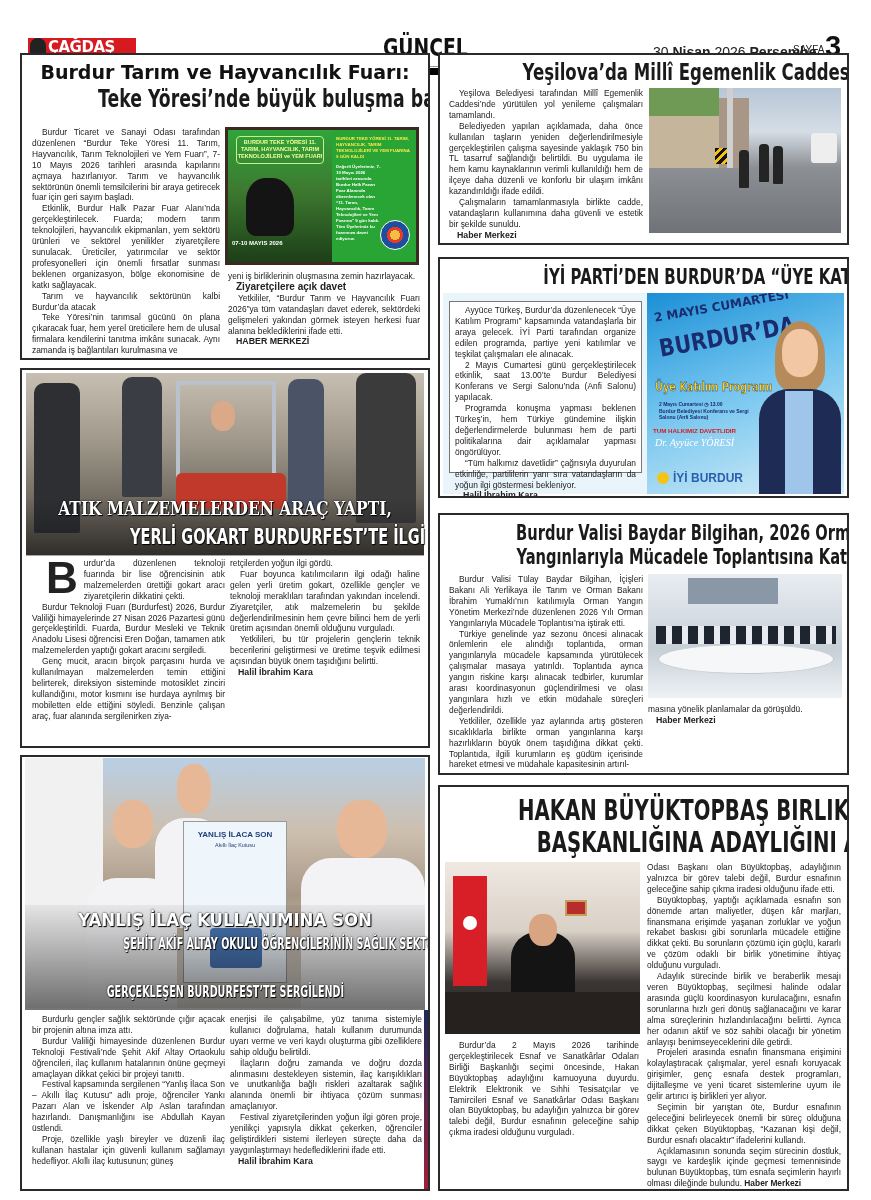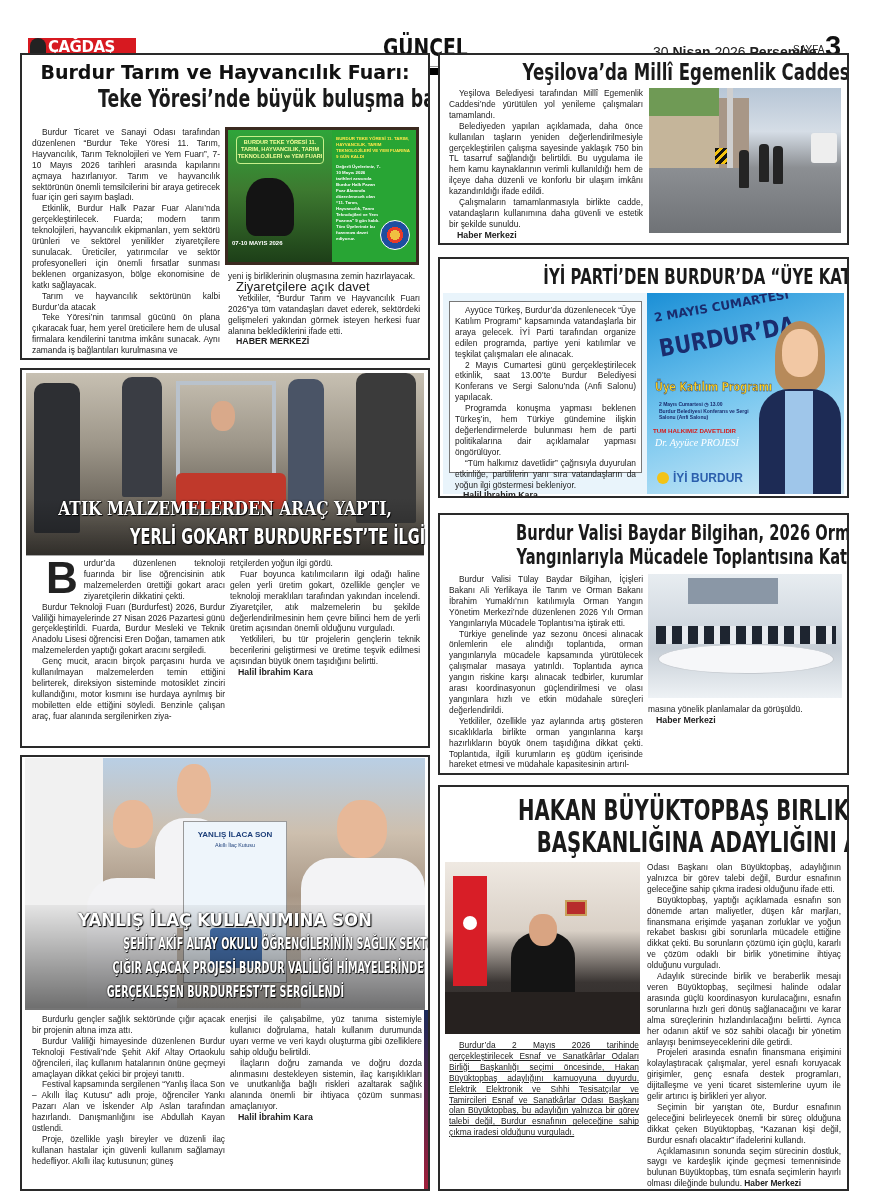--- a/index.html
+++ b/index.html
@@ -29,7 +29,7 @@
   .headline-wrap { position: absolute; left: 0; width: 100%; text-align: center; }
   .body { font-size: 8.4px; line-height: 10.9px; text-align: justify; color: #222; }
   .body p { text-indent: 10px; }
-  .body .sub { font-weight: normal; font-size: 13px; text-indent: 8px; }
+  .body .sub { font-weight: bold; font-size: 10px; text-indent: 8px; }
   .body .byline { font-weight: bold; font-size: 8.8px; text-indent: 8px; }
   .col { position: absolute; }
 

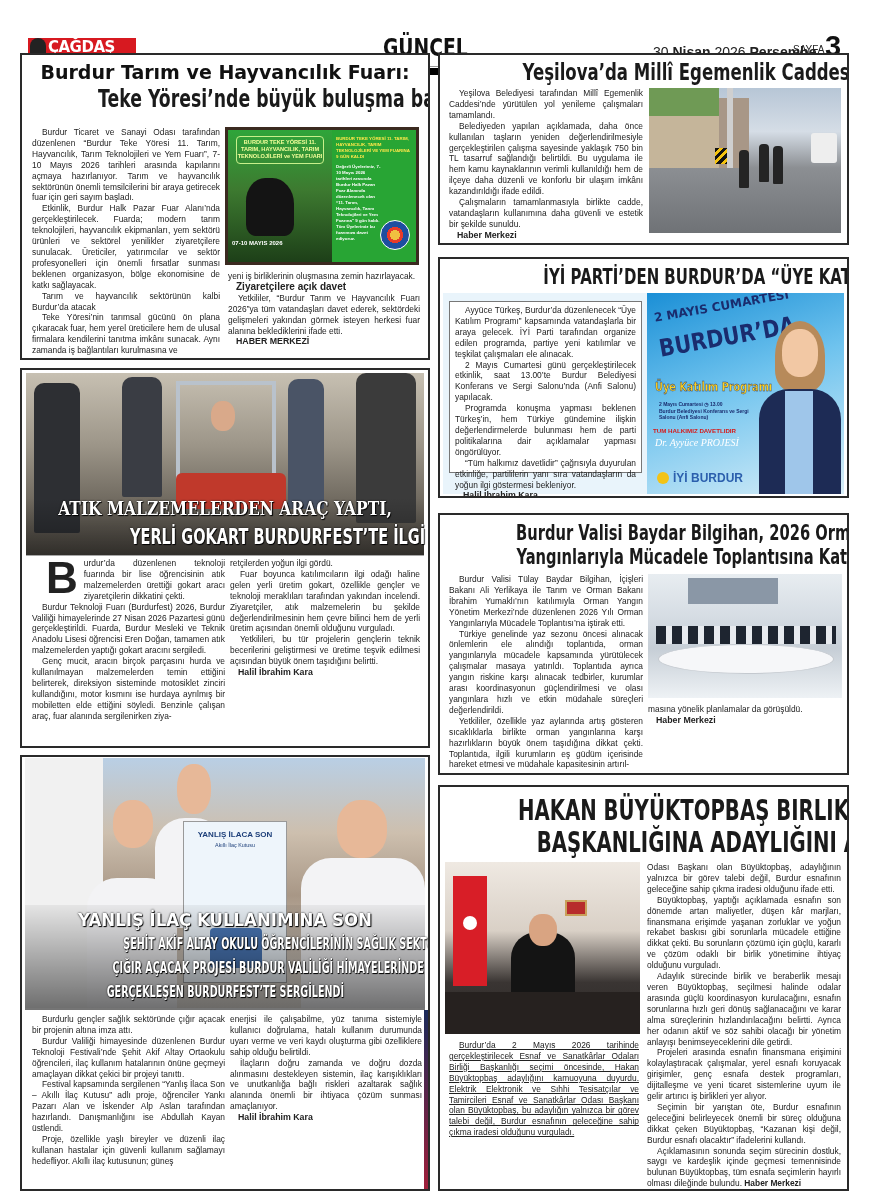--- a/index.html
+++ b/index.html
@@ -240,7 +240,7 @@
         <div>Burdur Belediyesi Konferans ve Sergi Salonu (Anfi Salonu)</div>
       </div>
       <div class="ad-invite">TUM HALKIMIZ DAVETLIDIR</div>
-      <div class="ad-sig">Dr. Ayyüce PROJESİ</div>
+      <div class="ad-sig">Dr. Ayyüce YÖRESİ</div>
       <div class="ad-logo"><span class="ad-sun"></span><span>İYİ BURDUR</span></div>
       <div class="ad-woman">
         <div class="ad-hair"></div>

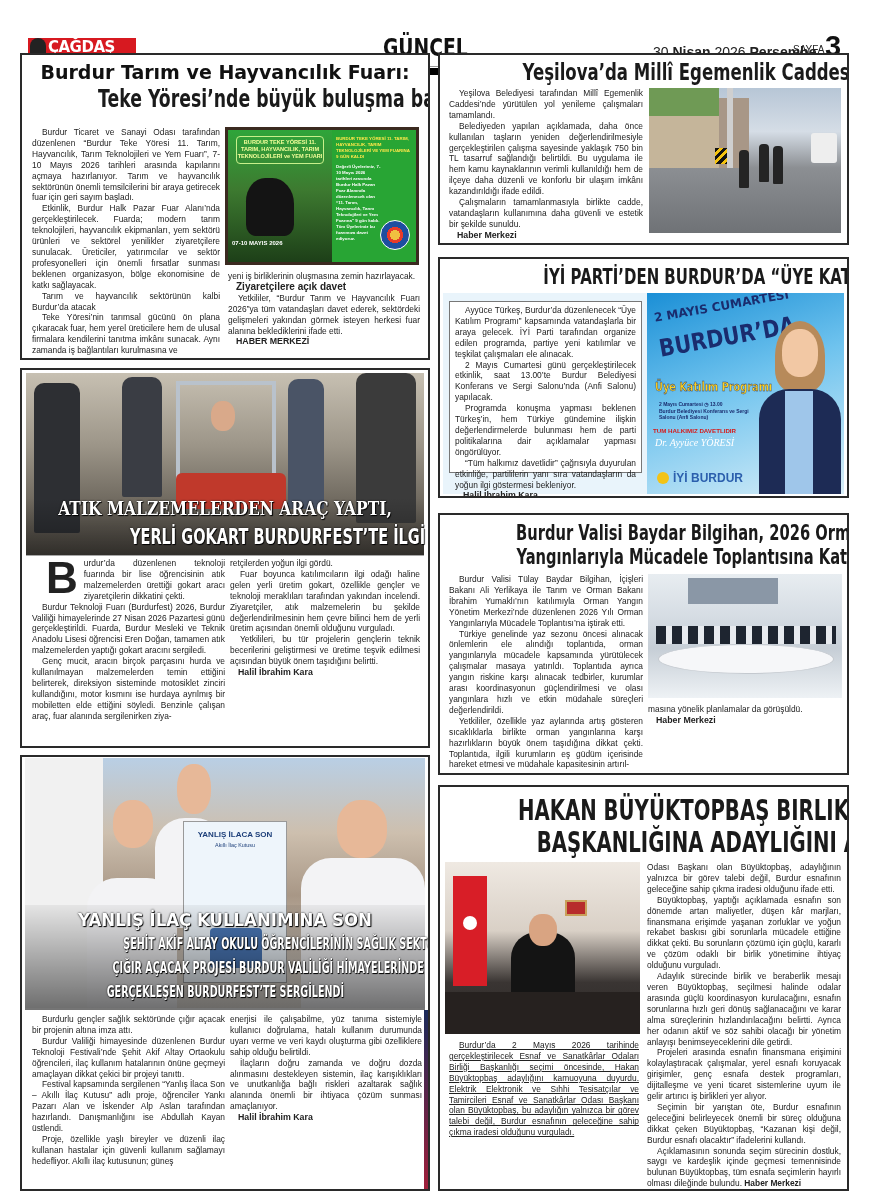--- a/index.html
+++ b/index.html
@@ -318,7 +318,6 @@
   <div class="titlearea">
     <div class="t1">YANLIŞ İLAÇ KULLANIMINA SON</div>
     <div class="tl" style="top:30px;"><span class="cond">ŞEHİT AKİF ALTAY OKULU ÖĞRENCİLERİNİN SAĞLIK SEKTÖRÜNDE</span></div>
-    <div class="tl" style="top:54px;"><span class="cond">ÇIĞIR AÇACAK PROJESİ BURDUR VALİLİĞİ HİMAYELERİNDE</span></div>
     <div class="tl" style="top:78px;"><span class="cond">GERÇEKLEŞEN BURDURFEST’TE SERGİLENDİ</span></div>
   </div>
   <div class="textarea"></div>

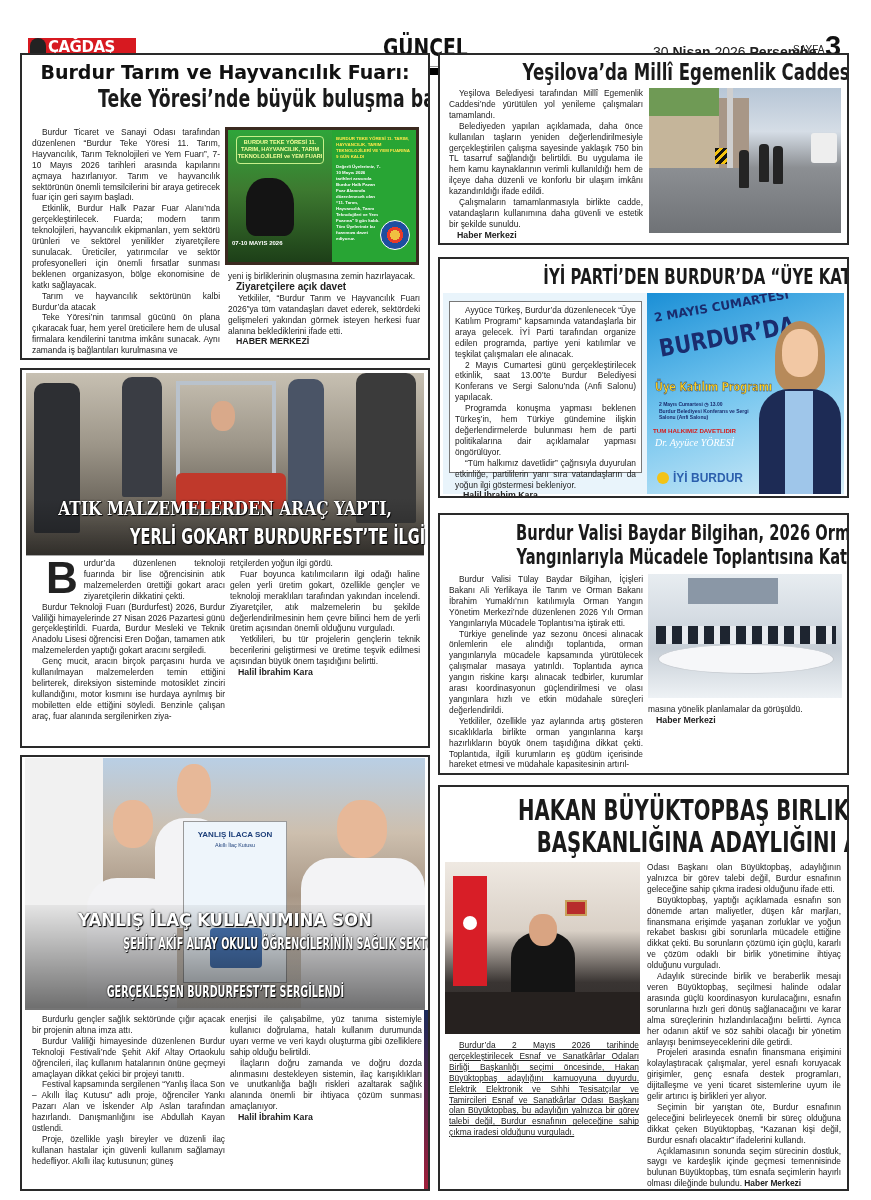--- a/index.html
+++ b/index.html
@@ -146,7 +146,7 @@
   .man2 { position: absolute; left: 66px; top: 70px; width: 64px; height: 70px; background: #141414; border-radius: 26px 26px 4px 4px; }
   .man2-face { position: absolute; left: 84px; top: 52px; width: 28px; height: 32px; background: #d9a482; border-radius: 45%; }
   .frame2 { position: absolute; left: 120px; top: 38px; width: 22px; height: 16px; background: #b72c2c; border: 2px solid #c9a05a; }
-  #a7 .colIntro { left: 9px; top: 253px; width: 190px; text-decoration: underline; }
+  #a7 .colIntro { left: 9px; top: 253px; width: 190px; }
   #a7 .colR { left: 207px; top: 75px; width: 194px; }
 </style>
 </head>

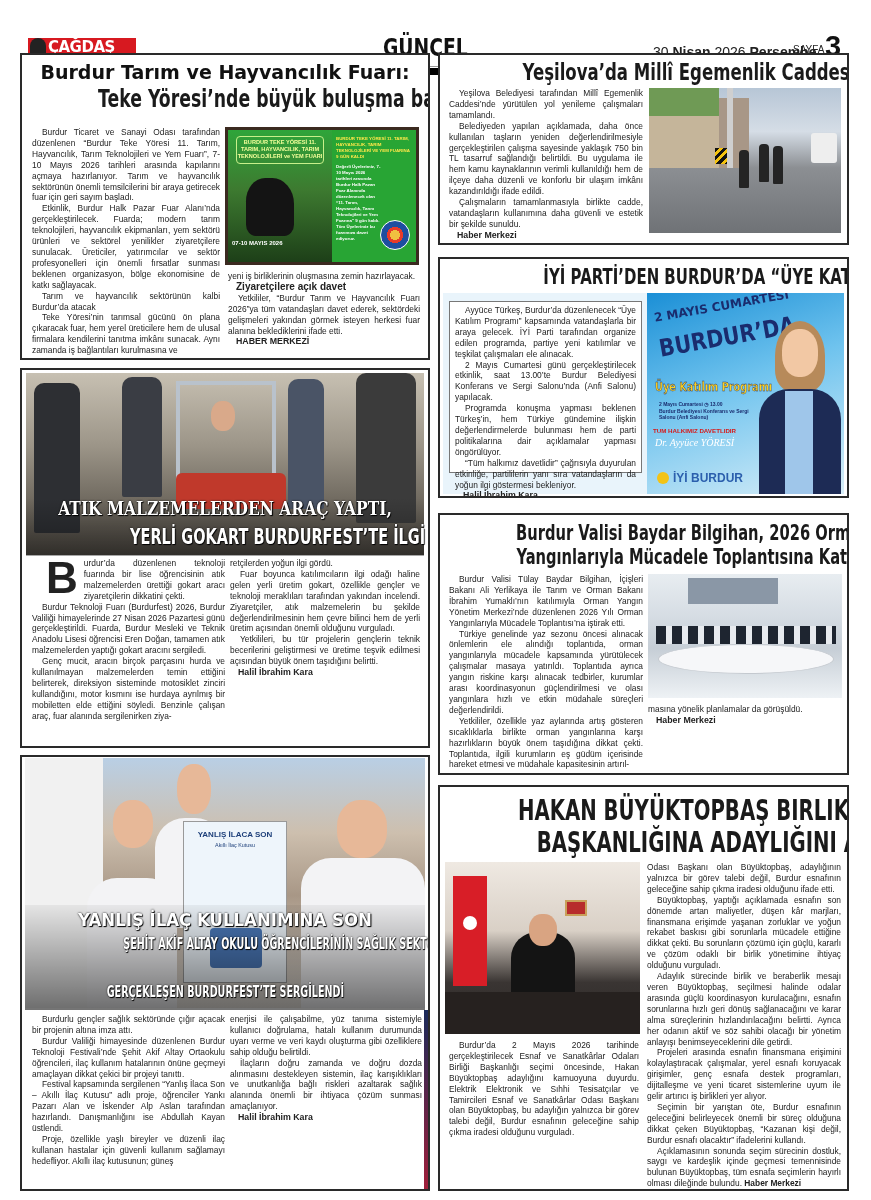--- a/index.html
+++ b/index.html
@@ -331,6 +331,7 @@
   <div class="col body colR">
     <p style="text-indent:0">enerjisi ile çalışabilme, yüz tanıma sistemiyle kullanıcı doğrulama, hatalı kullanım durumunda uyarı verme ve veri kaydı oluşturma gibi özelliklere sahip olduğu belirtildi.</p>
     <p>İlaçların doğru zamanda ve doğru dozda alınmasını destekleyen sistemin, ilaç karışıklıkları ve unutkanlığa bağlı riskleri azaltarak sağlık alanında önemli bir ihtiyaca çözüm sunması amaçlanıyor.</p>
+    <p>Festival ziyaretçilerinden yoğun ilgi gören proje, yenilikçi yapısıyla dikkat çekerken, öğrenciler geliştirdikleri sistemi ilerleyen süreçte daha da yaygınlaştırmayı hedeflediklerini ifade etti.</p>
     <p class="byline">Halil İbrahim Kara</p>
   </div>
 </div>

